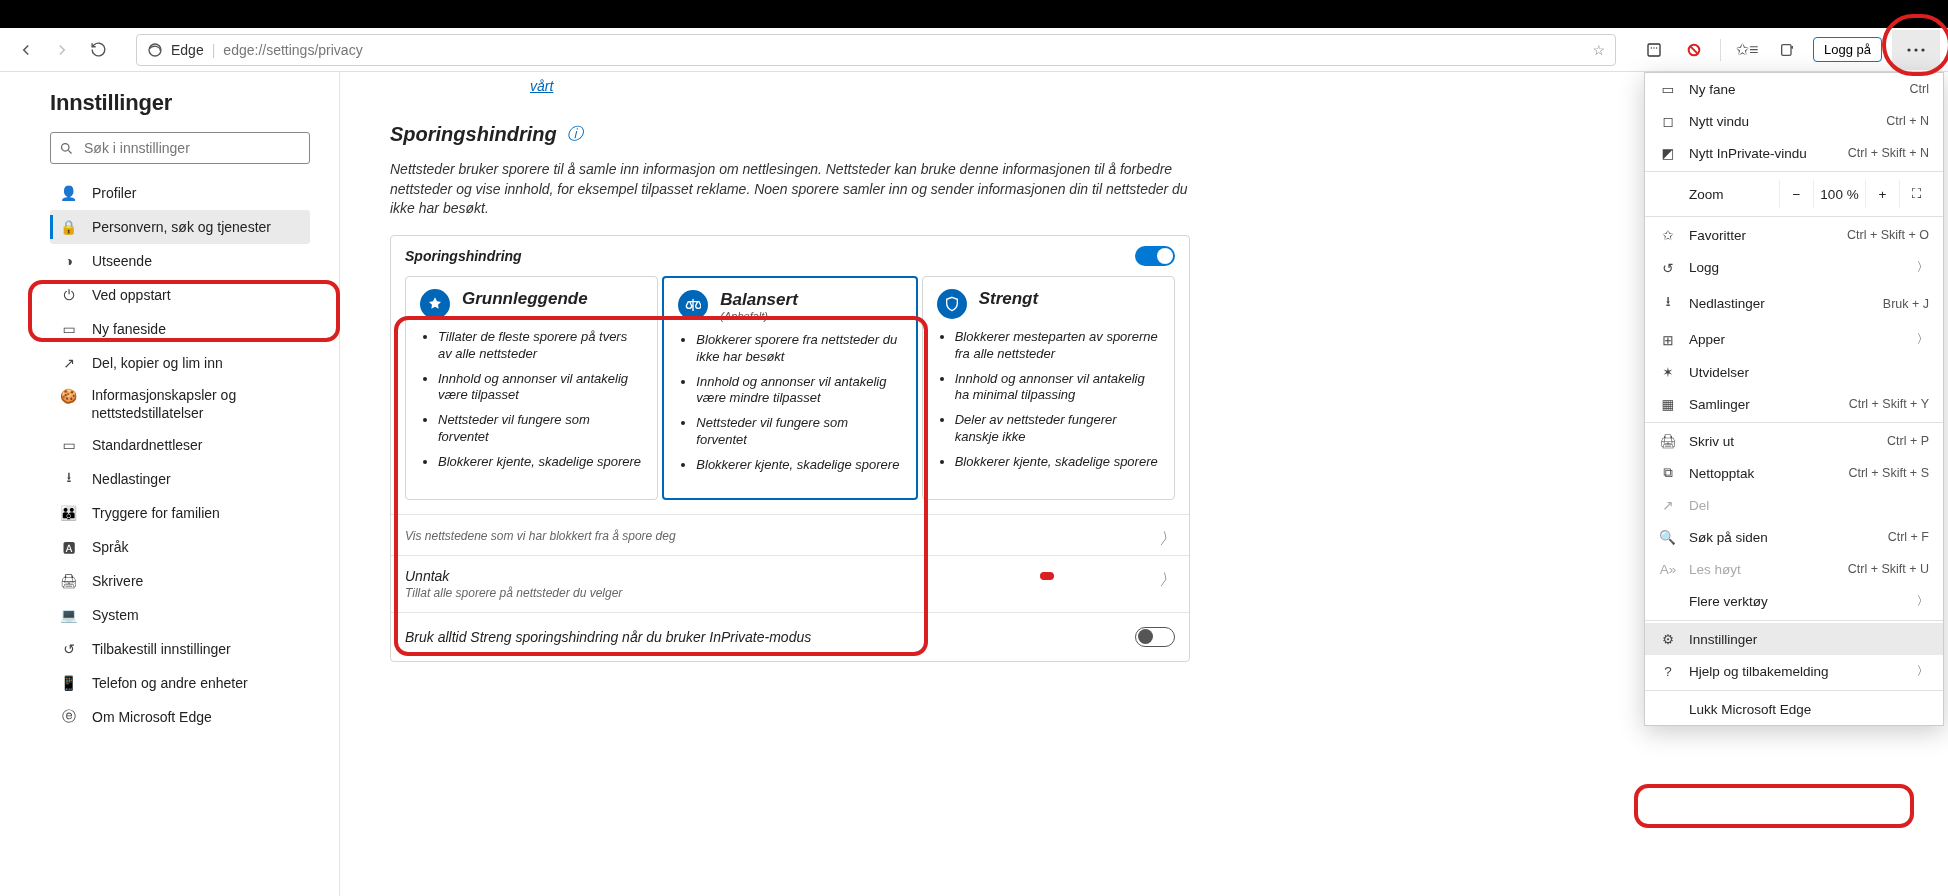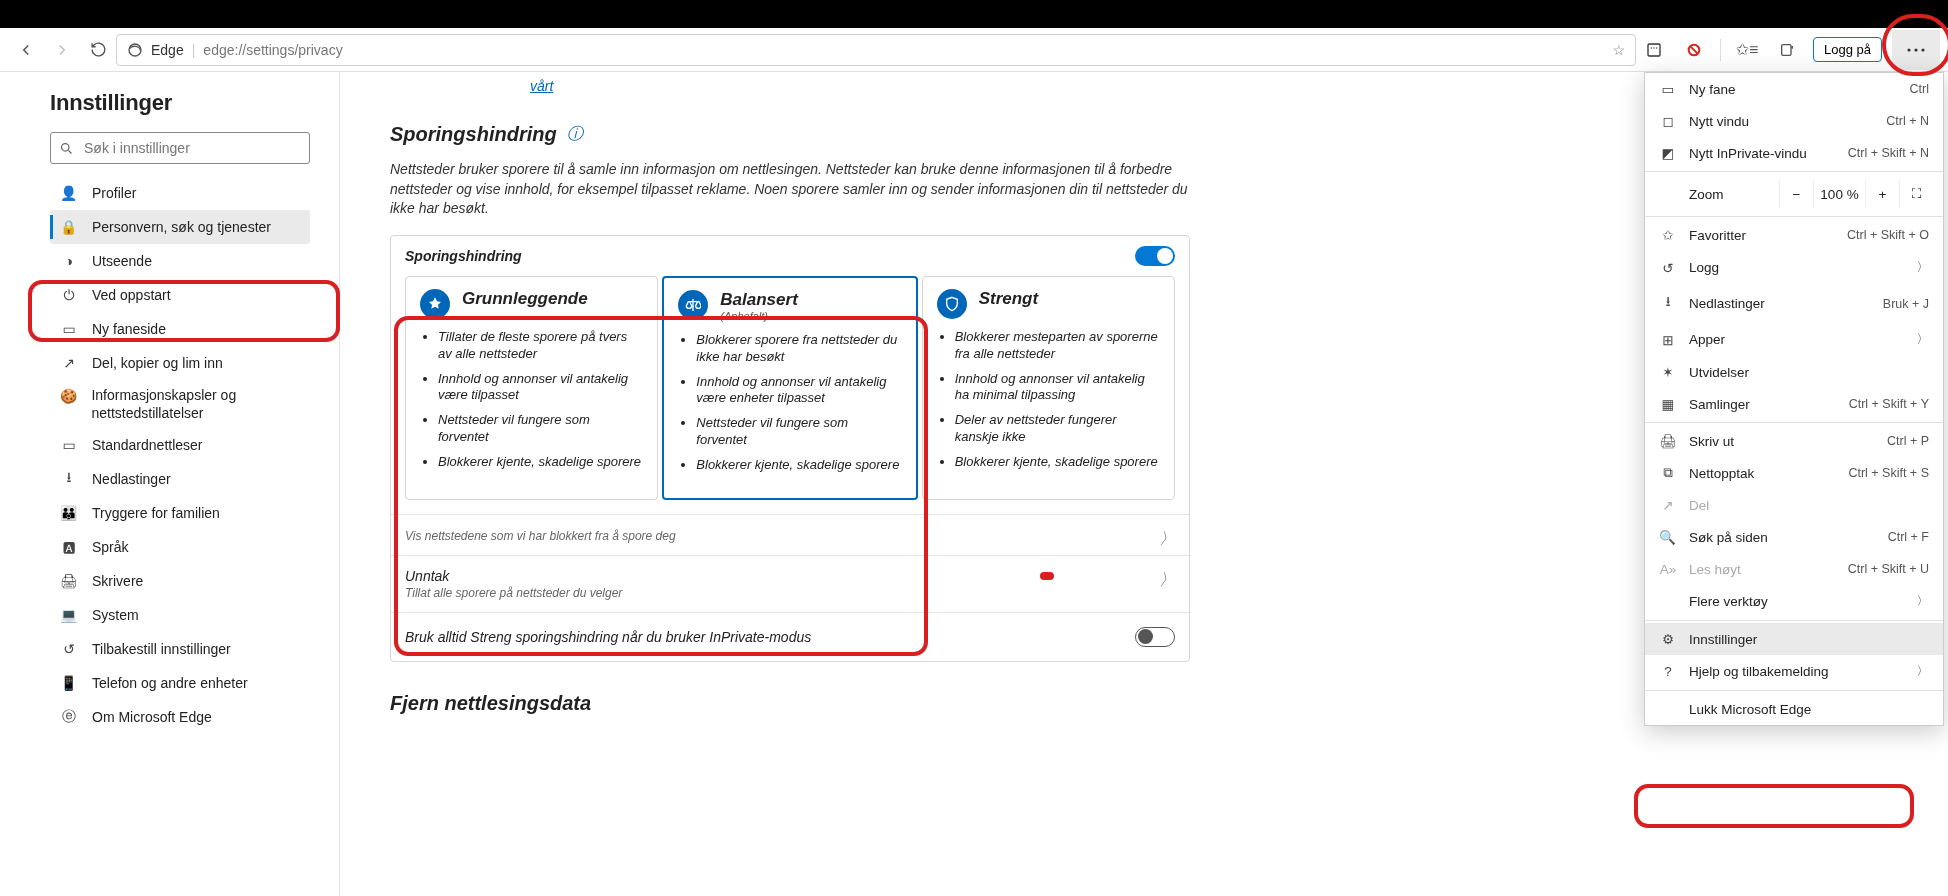--- a/index.html
+++ b/index.html
@@ -15,7 +15,7 @@
   .addr {
     flex: 1; display: flex; align-items: center; gap: 8px;
     border: 1px solid #d0d0d0; border-radius: 4px; height: 32px;
-    padding: 0 10px; margin: 0 0; font-size: 14px; color: #333;
+    padding: 0 10px; margin: 0 20px; font-size: 14px; color: #333;
   }
   .addr .sep { color: #ccc; }
   .addr .path { color: #777; }

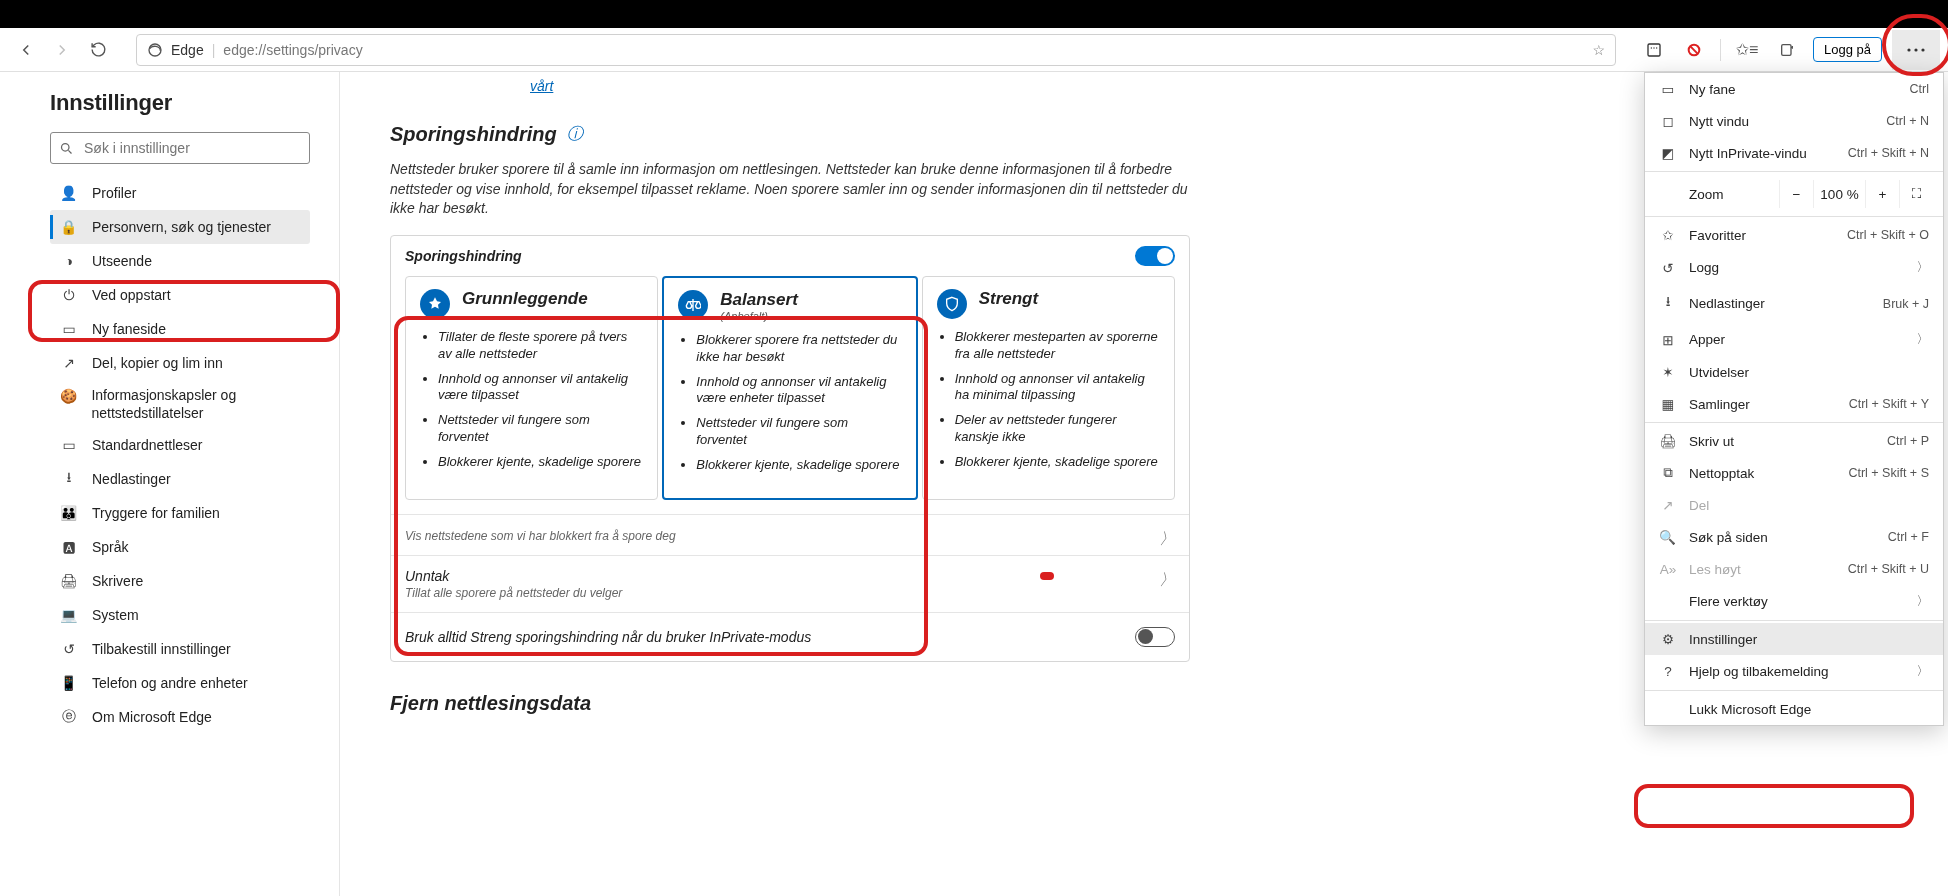--- a/index.html
+++ b/index.html
@@ -309,7 +309,7 @@
           </div>
           <ul>
             <li>Blokkerer sporere fra nettsteder du ikke har besøkt</li>
-            <li>Innhold og annonser vil antakelig være enheter tilpasset</li>
+            <li>Innhold og annonser vil antakelig være mindre tilpasset</li>
             <li>Nettsteder vil fungere som forventet</li>
             <li>Blokkerer kjente, skadelige sporere</li>
           </ul>

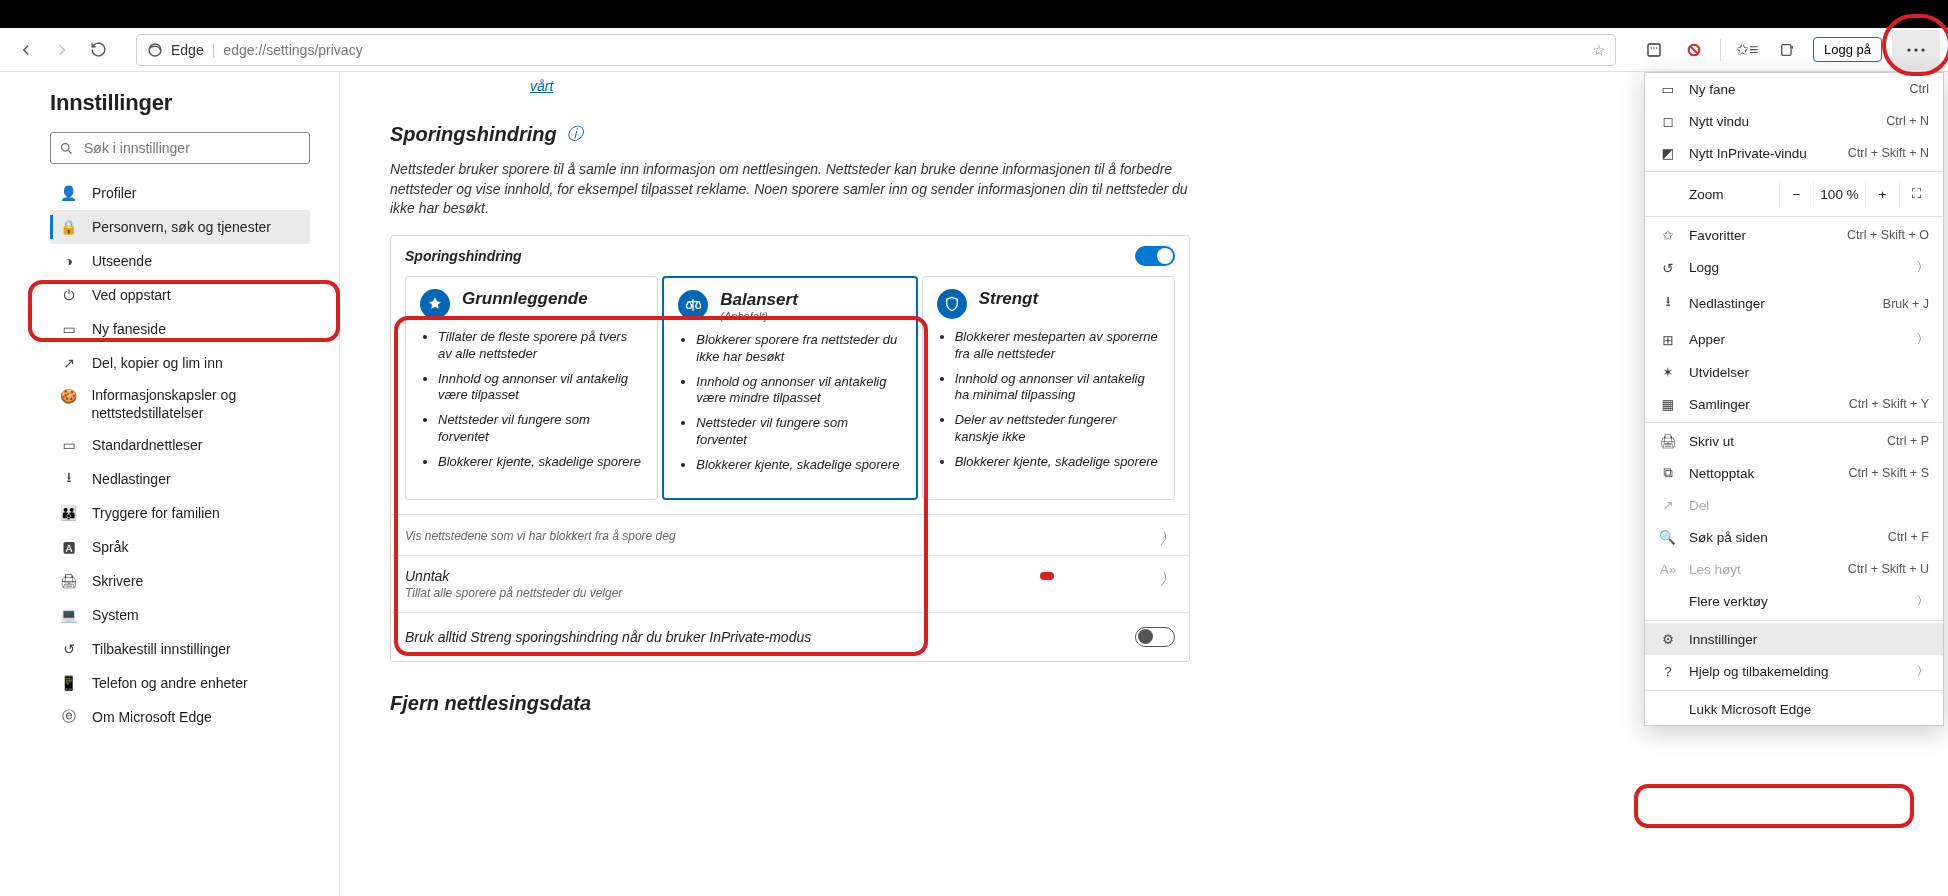--- a/index.html
+++ b/index.html
@@ -349,7 +349,6 @@
       </div>
     </div>
 
-    <div class="bigh">Fjern nettlesingsdata</div>
 
     <div class="reddot" style="left:700px;top:500px"></div>
   </div>

